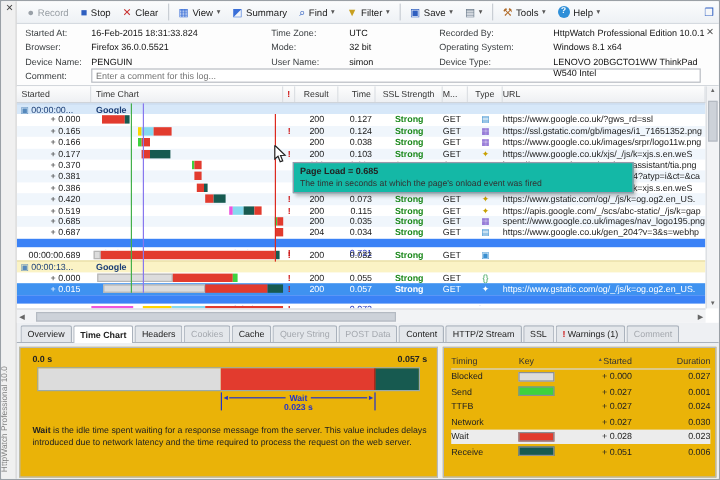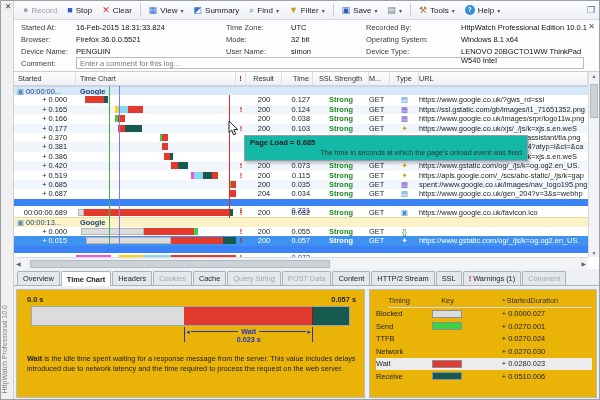--- a/index.html
+++ b/index.html
@@ -75,7 +75,7 @@
 
   .tooltip { position:absolute; left:230px; top:63px; width:284px; background:#14b8a6; border:1px solid #99a; box-shadow:2px 2px 3px rgba(0,0,0,.25); padding:2px 5px 3px; z-index:30; }
   .tt-title { font-size:7.5px; font-weight:bold; color:#222; }
-  .tt-body { font-size:7.2px; color:#333; margin-top:1px;text-align:right; }
+  .tt-body { font-size:7.2px; color:#333; margin-top:1px; }
   .cursor { position:absolute; left:214px; top:49px; z-index:40; }
 
   

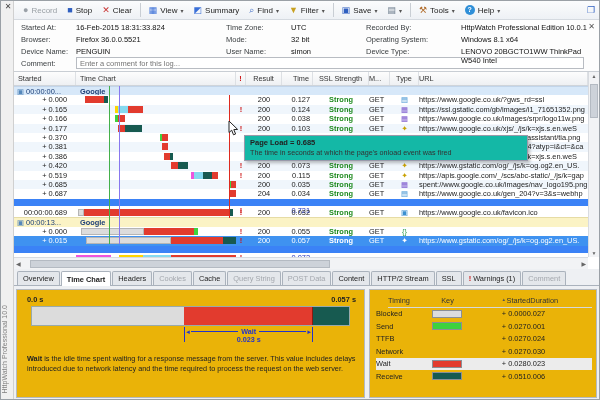--- a/index.html
+++ b/index.html
@@ -411,7 +411,6 @@
             <div class="c-ssl ssl-strong">Strong</div>
             <div class="c-meth">GET</div>
             <div class="c-type" style="color: rgb(58, 143, 208);">▣</div>
-            <div class="c-url">https://www.google.co.uk/favicon.ico</div>
           </div>
           <div class="grow page-yellow">
             <div class="c-started page-start"><span style="color: rgb(85, 136, 187);">▣ </span><span>00:00:13...</span></div>

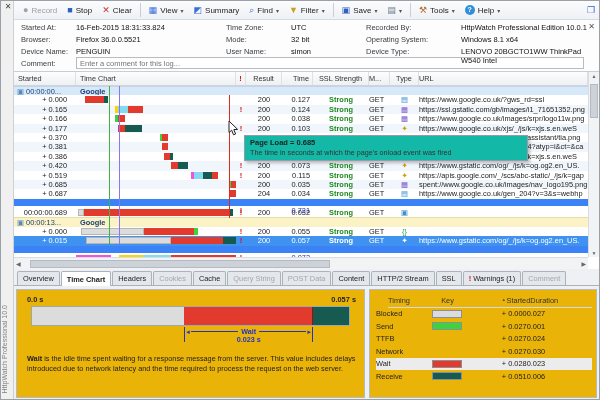--- a/index.html
+++ b/index.html
@@ -105,7 +105,7 @@
 
   .t-table { position:absolute; left:6px; top:5px; right:4px; font-size:7.4px; }
   .t-row { display:flex; height:12.5px; align-items:center; }
-  .t-row.hdr { color:#333; border-bottom:1px solid #d5d8dc;margin-left:12px; }
+  .t-row.hdr { color:#333; border-bottom:1px solid #d5d8dc; }
   .t-row.hl { background:#ececec; }
   .t-name { width:62px; }
   .t-key { width:52px; }

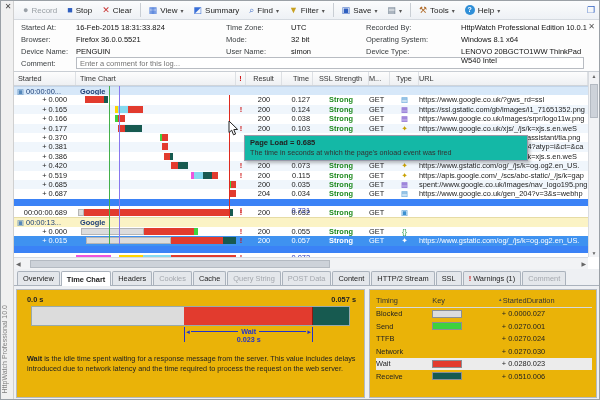--- a/index.html
+++ b/index.html
@@ -110,7 +110,7 @@
   .t-name { width:62px; }
   .t-key { width:52px; }
   .t-start { width:52px; text-align:right; }
-  .t-dur { width:72px; }
+  .t-dur { width:72px; text-align:right; }
   .swatch { width:30px; height:8px; border:1px solid #8a8f95; }
   .sort-ic { font-size:5px; vertical-align:top; color:#555; }
 </style>

